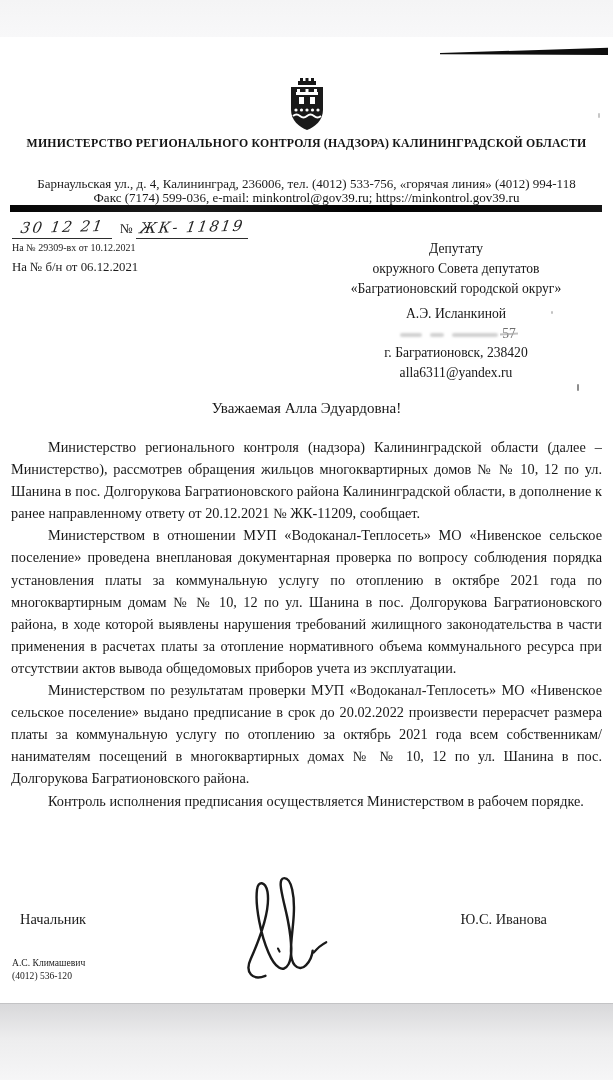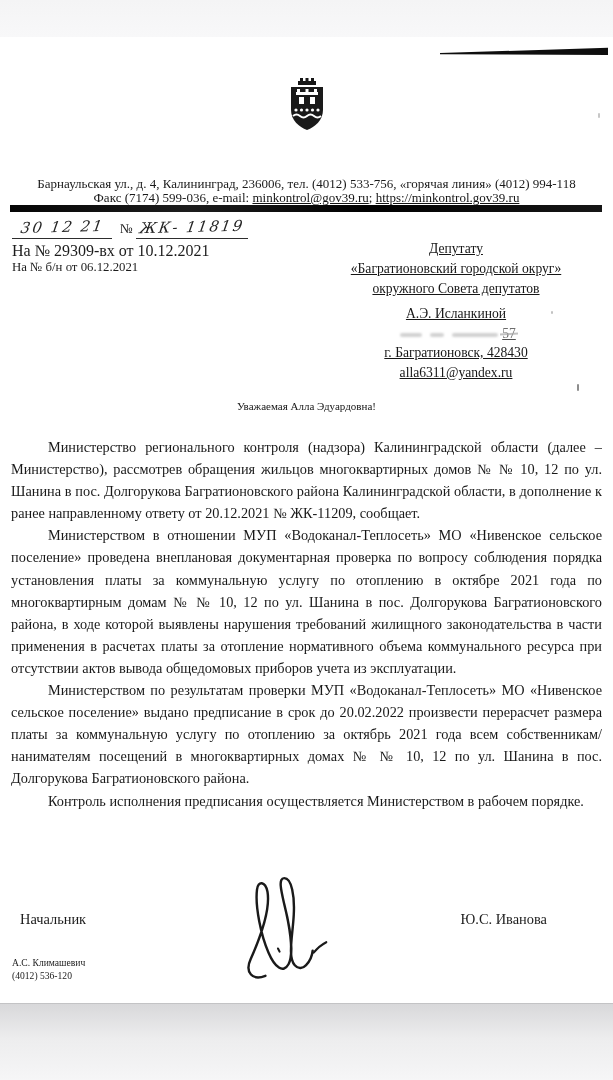--- a/index.html
+++ b/index.html
@@ -90,6 +90,7 @@
       </svg>
     </div>
 
+    <div class="abs center ministry">МИНИСТЕРСТВО РЕГИОНАЛЬНОГО КОНТРОЛЯ (НАДЗОРА) КАЛИНИНГРАДСКОЙ ОБЛАСТИ</div>
     <div class="abs center addr addr1">Барнаульская ул., д. 4, Калининград, 236006, тел. (4012) 533-756, «горячая линия» (4012) 994-118</div>
     <div class="abs center addr addr2">
       <span>Факс (7174) 599-036, e-mail: </span><span class="ulink">minkontrol@gov39.ru</span><span>; </span><span class="ulink">https://minkontrol.gov39.ru</span>

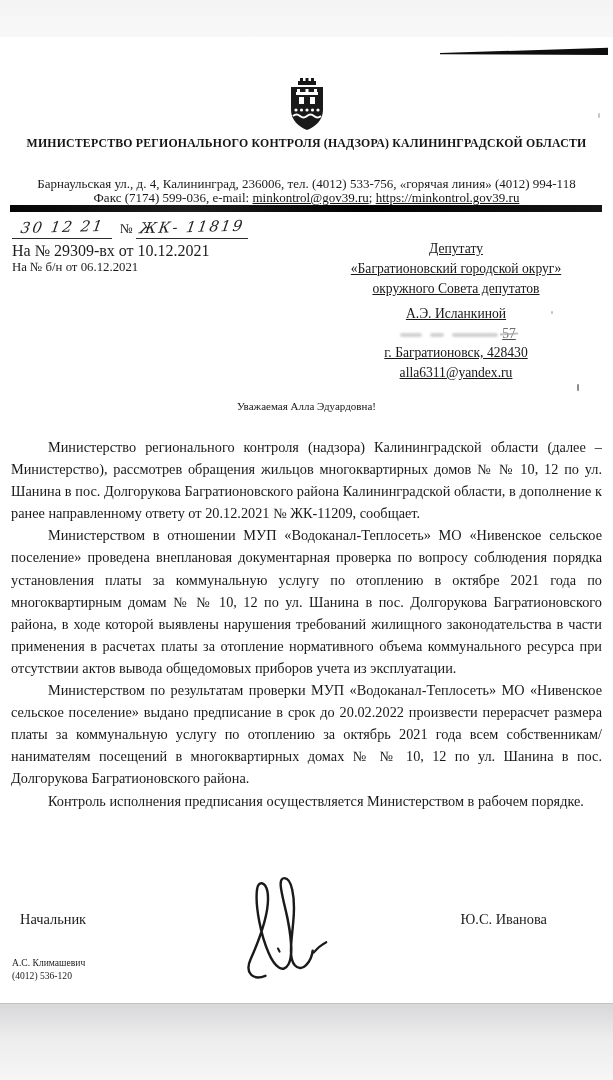--- a/index.html
+++ b/index.html
@@ -19,7 +19,7 @@
   .addr{font-size:13px;color:#1a1a1a;}
   .addr1{top:139px;}
   .addr2{top:153px;}
-  .ulink{text-decoration:underline;color:#141414;cursor:pointer;}
+  .ulink{color:#141414;cursor:pointer;}
   .divider{position:absolute;left:10px;top:168px;width:592px;height:7px;
            background:linear-gradient(90deg,#050505,#1d1d1d 30%,#000 60%,#161616);}
   .reg-row{position:absolute;left:12px;top:181px;width:280px;height:24px;font-size:13px;}

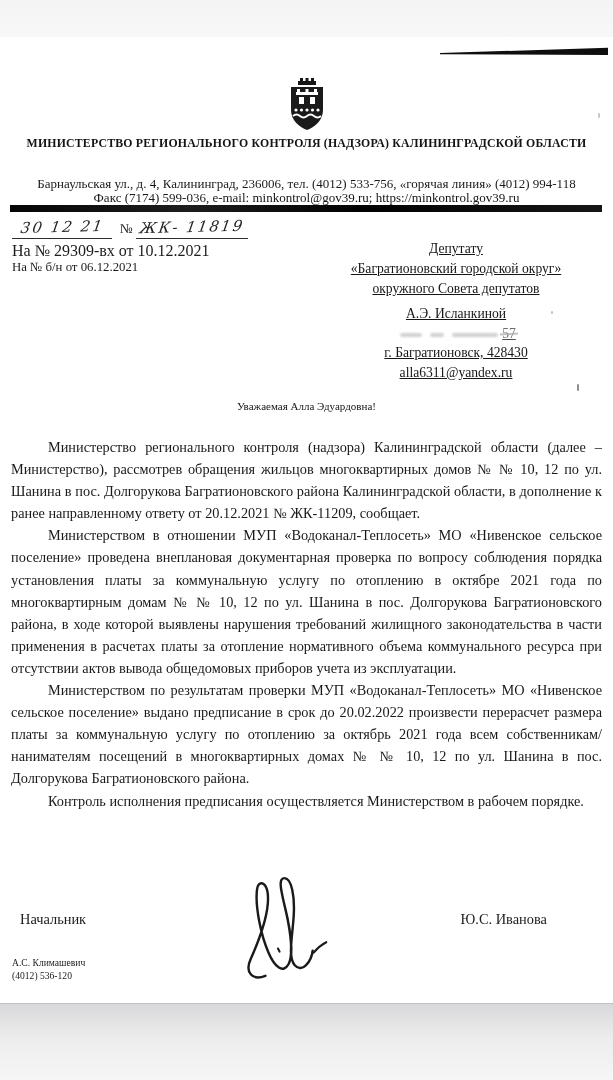--- a/index.html
+++ b/index.html
@@ -30,7 +30,7 @@
   .no-sign{position:absolute;left:108px;top:3px;font-size:13.5px;color:#1a1a1a;}
   .hw-num-box{position:absolute;left:124px;top:0;width:112px;border-bottom:1.4px solid #2d2d2d;
                height:20px;text-align:center;}
-  .ref1{top:205px;left:12px;font-size:16px;}
+  .ref1{top:205px;left:12px;font-size:10px;}
   .ref2{top:223px;left:12px;font-size:12.8px;}
   .recipient{position:absolute;left:318px;top:202px;width:276px;text-align:center;
              font-size:13.6px;line-height:20px;color:#161616;text-decoration:underline;}

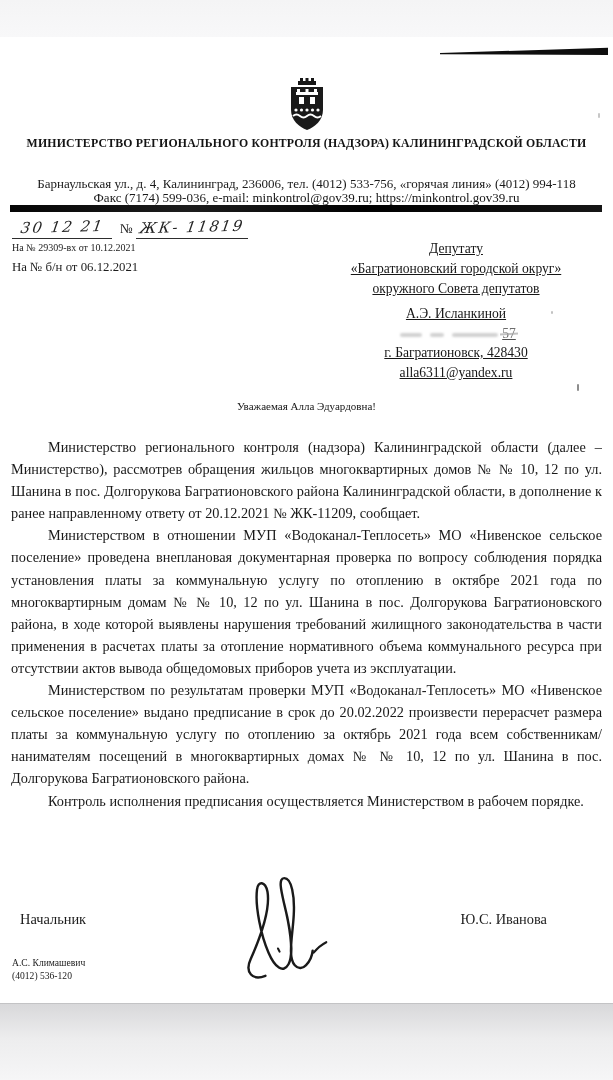--- a/index.html
+++ b/index.html
@@ -33,7 +33,7 @@
   .ref1{top:205px;left:12px;font-size:10px;}
   .ref2{top:223px;left:12px;font-size:12.8px;}
   .recipient{position:absolute;left:318px;top:202px;width:276px;text-align:center;
-             font-size:13.6px;line-height:20px;color:#161616;text-decoration:underline;}
+             font-size:13.6px;line-height:20px;color:#161616;}
   .recipient .gap1{margin-top:5px;}
   .recipient .gap2{position:relative;height:19px;}
   .redact-frag{display:inline-block;background:#9b9b9b;opacity:.45;filter:blur(1.2px);

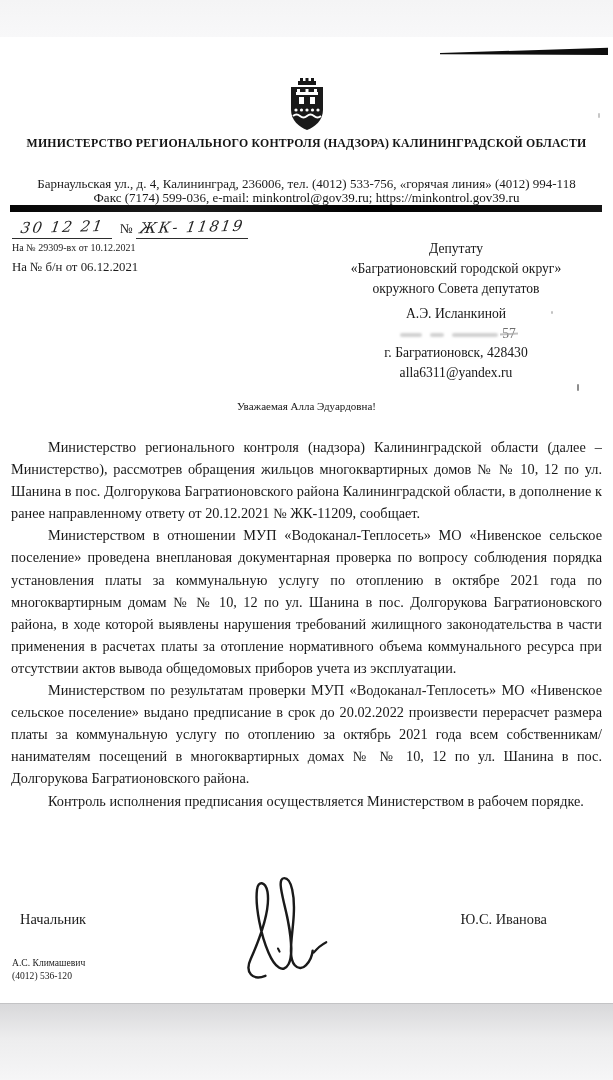--- a/index.html
+++ b/index.html
@@ -109,8 +109,8 @@
 
     <div class="recipient">
       <div>Депутату</div>
+      <div>окружного Совета депутатов</div>
       <div>«Багратионовский городской округ»</div>
-      <div>окружного Совета депутатов</div>
       <div class="gap1">А.Э. Исланкиной</div>
       <div class="gap2">
         <span class="redact-frag f1"></span><span class="redact-frag f2"></span><span class="redact-frag f3"></span><span class="redact-57">57</span>

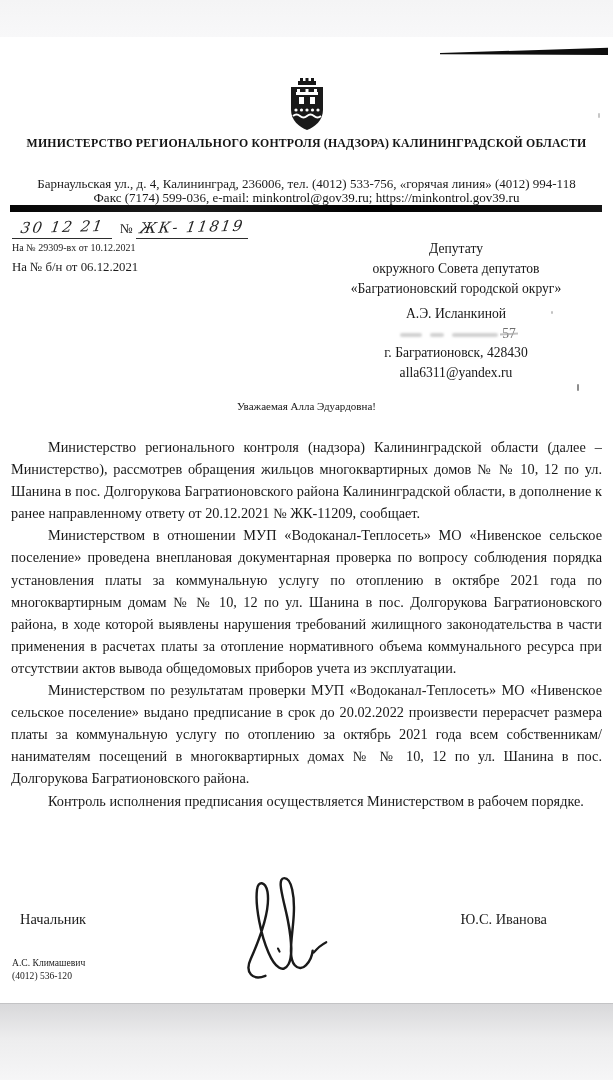--- a/index.html
+++ b/index.html
@@ -115,7 +115,7 @@
       <div class="gap2">
         <span class="redact-frag f1"></span><span class="redact-frag f2"></span><span class="redact-frag f3"></span><span class="redact-57">57</span>
       </div>
-      <div>г. Багратионовск, 428430</div>
+      <div>г. Багратионовск, 238420</div>
       <div>alla6311@yandex.ru</div>
     </div>
 

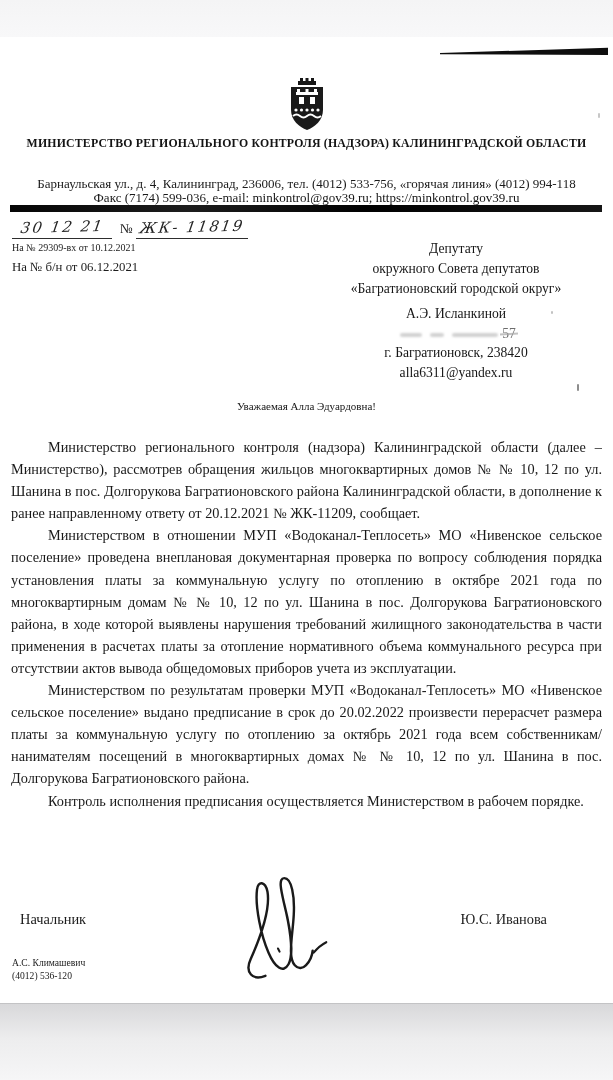--- a/index.html
+++ b/index.html
@@ -42,7 +42,7 @@
   .redact-57{opacity:.75;color:#3c3c3c;filter:blur(.4px);position:relative;}
   .redact-57::after{content:"";position:absolute;left:-2px;right:-2px;top:45%;height:2px;
                     background:#8a8a8a;opacity:.7;transform:rotate(-3deg);}
-  .greeting{top:363px;font-size:11px;color:#161616;}
+  .greeting{top:363px;font-size:15px;color:#161616;}
   .body-text{position:absolute;left:11px;top:399px;width:591px;
              font-size:14.3px;line-height:22.1px;text-align:justify;color:#191919;}
   .body-text p{margin:0;text-indent:37px;}

